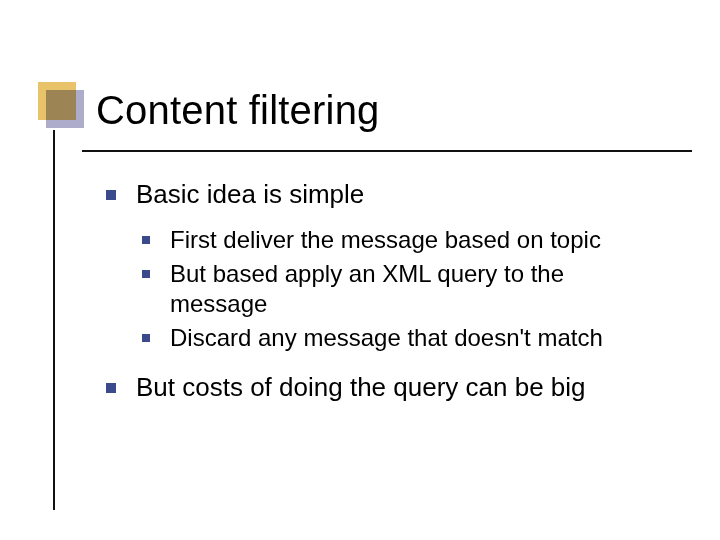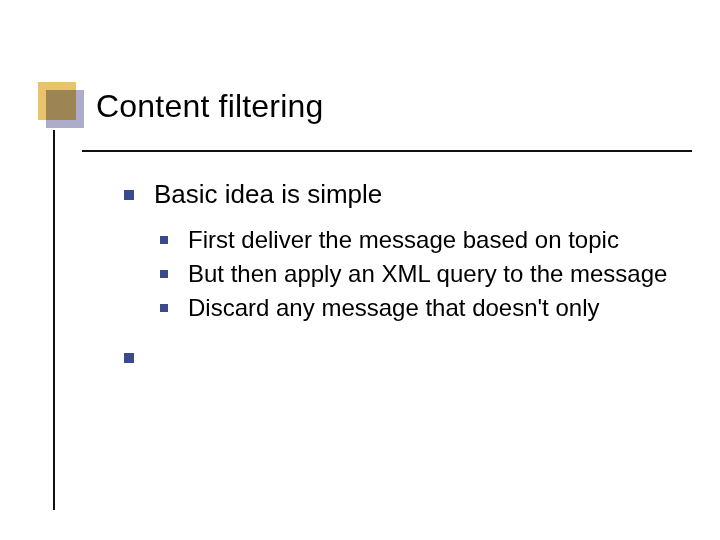--- a/index.html
+++ b/index.html
@@ -63,7 +63,7 @@
     position: absolute;
     left: 96px;
     top: 88px;
-    font-size: 32px;
+    font-size: 40px;
     letter-spacing: 0.2px;
   }
   .body {

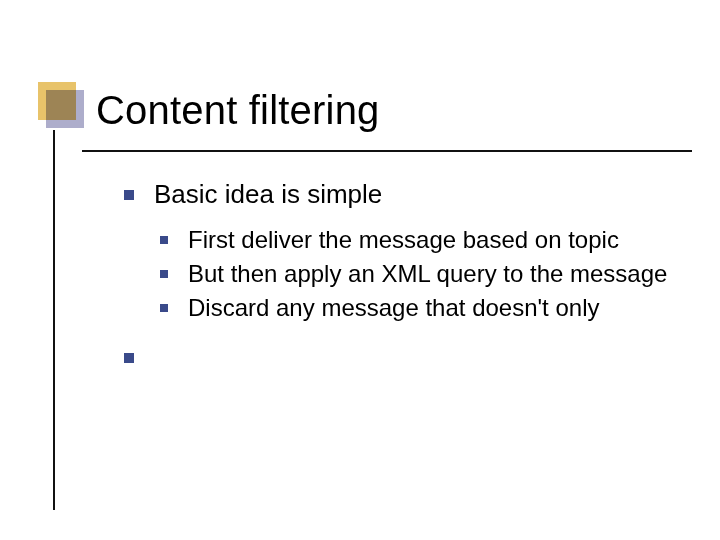--- a/index.html
+++ b/index.html
@@ -68,7 +68,7 @@
   }
   .body {
     position: absolute;
-    left: 124px;
+    left: 106px;
     top: 178px;
     width: 560px;
   }

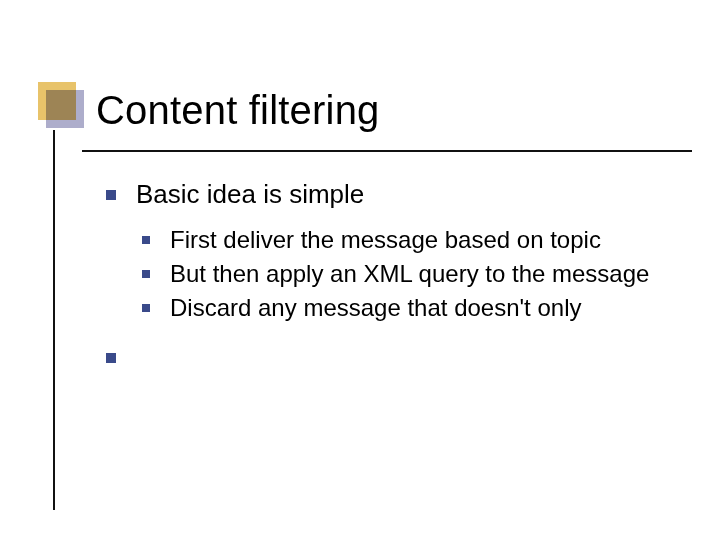--- a/index.html
+++ b/index.html
@@ -137,7 +137,7 @@
       </div>
       <div class="l2">
         <span class="bullet2"></span>
-        <span>But then apply an XML query to the message</span>
+        <span>But based apply an XML query to the message</span>
       </div>
       <div class="l2">
         <span class="bullet2"></span>

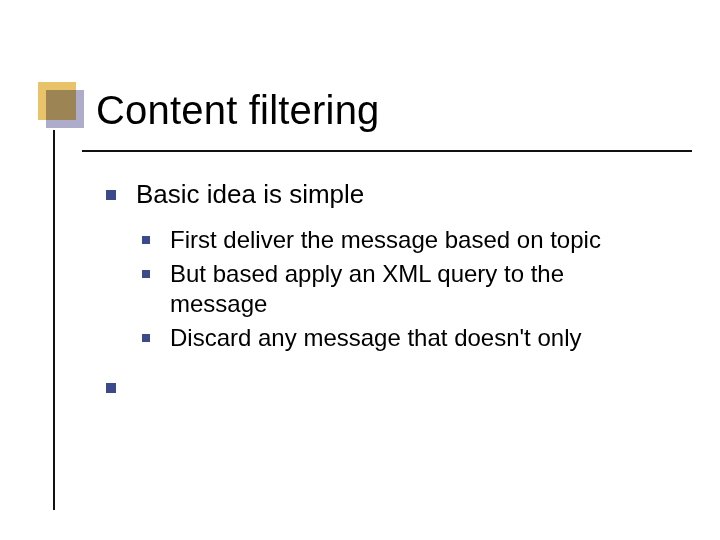--- a/index.html
+++ b/index.html
@@ -141,7 +141,7 @@
       </div>
       <div class="l2">
         <span class="bullet2"></span>
-        <span>Discard any message that doesn't only</span>
+        <span>Discard any message that doesn't match</span>
       </div>
     </div>
 

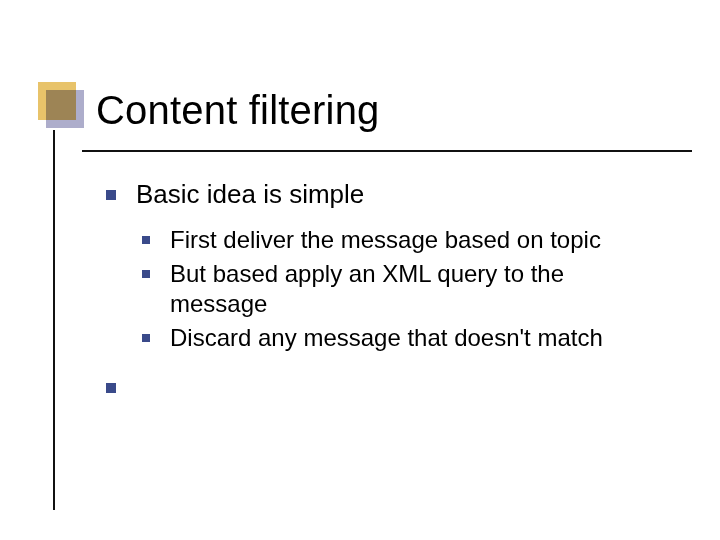--- a/index.html
+++ b/index.html
@@ -149,6 +149,10 @@
       <span class="bullet1"></span>
     </div>
 
+    <div class="l1">
+      <span class="bullet1"></span>
+      <span>But costs of doing the query can be big</span>
+    </div>
 
   </div>
 </div>

